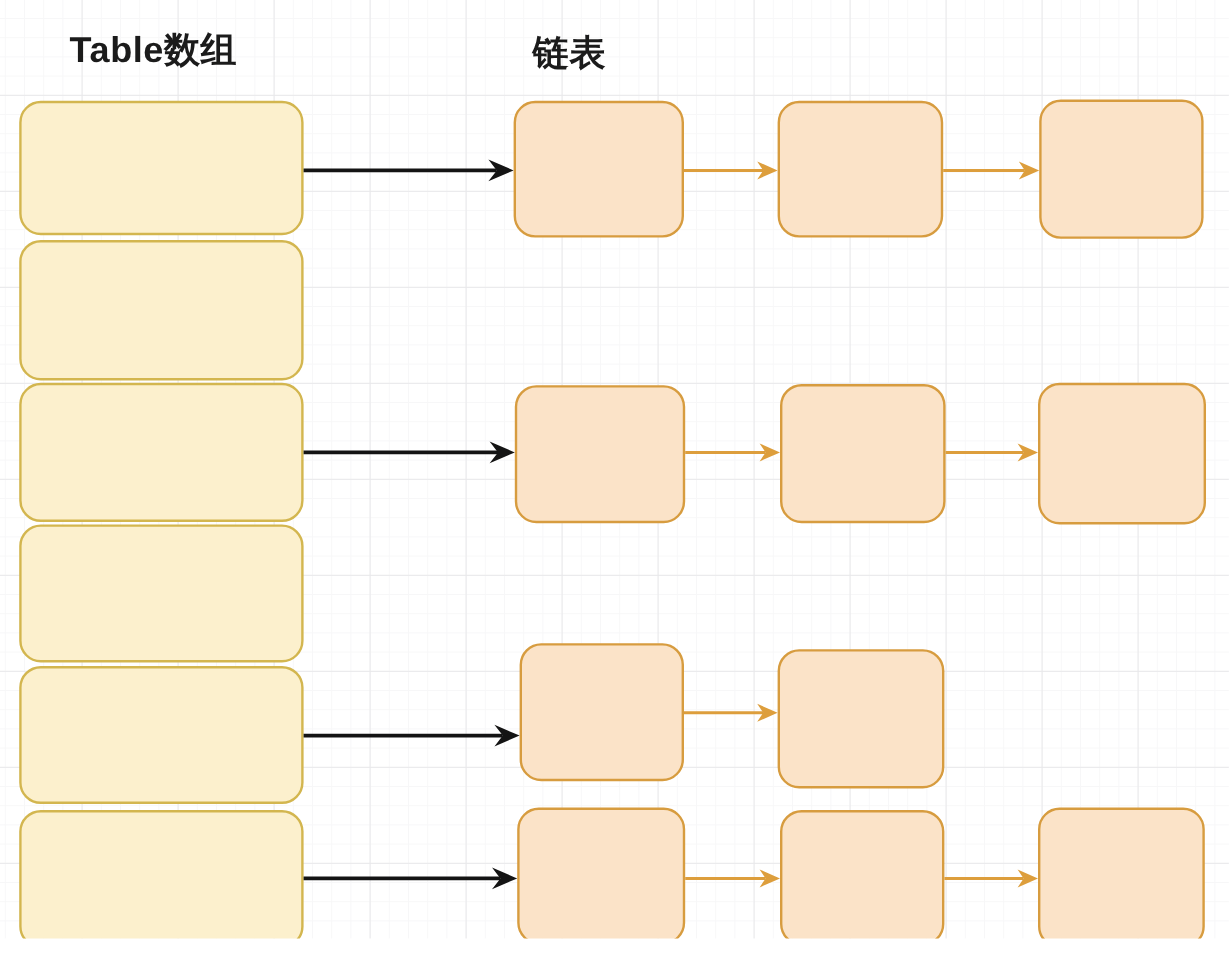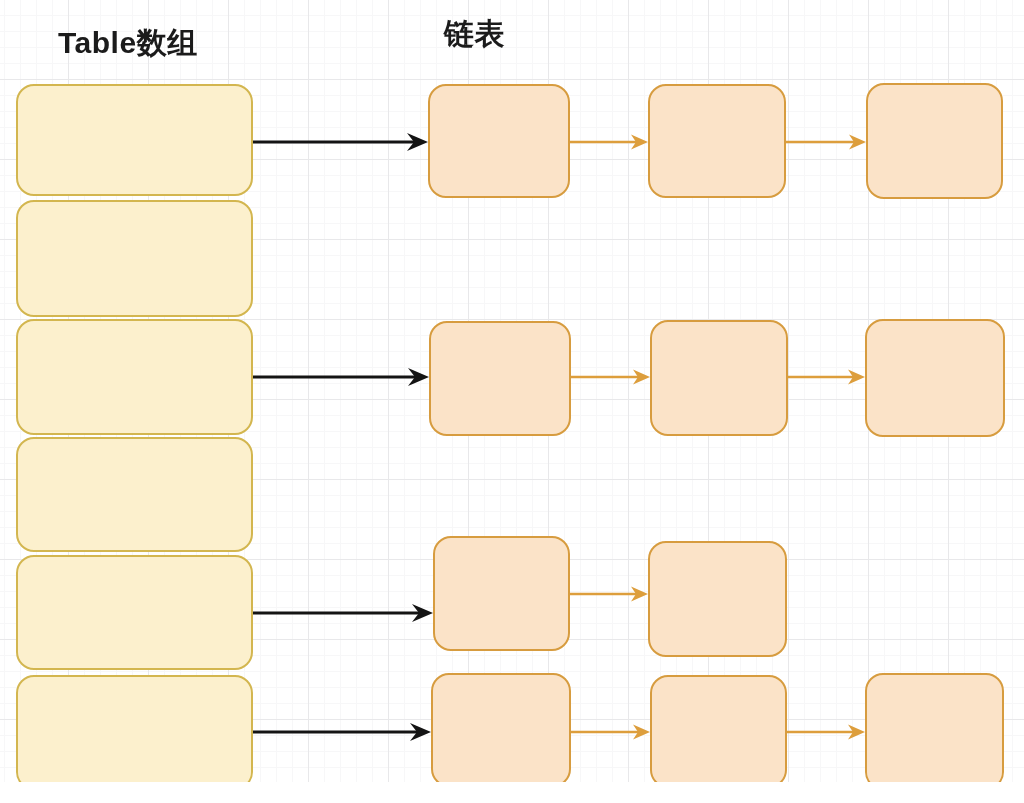--- a/index.html
+++ b/index.html
@@ -20,7 +20,7 @@
     color:var(--title-color,#1b1b1b);white-space:nowrap;letter-spacing:0.5px;
   }
   .title-table{left:58px;top:25px;}
-  .title-list{left:444px;top:16px;}
+  .title-list{left:444px;top:27px;}
   .table-cell{
     position:absolute;box-sizing:border-box;border-radius:18px;
     background:var(--table-fill,#fcf0cd);border:2px solid var(--table-border,#d3b64f);

